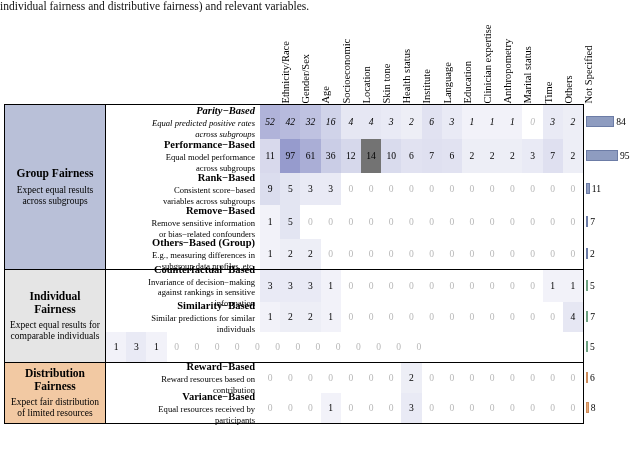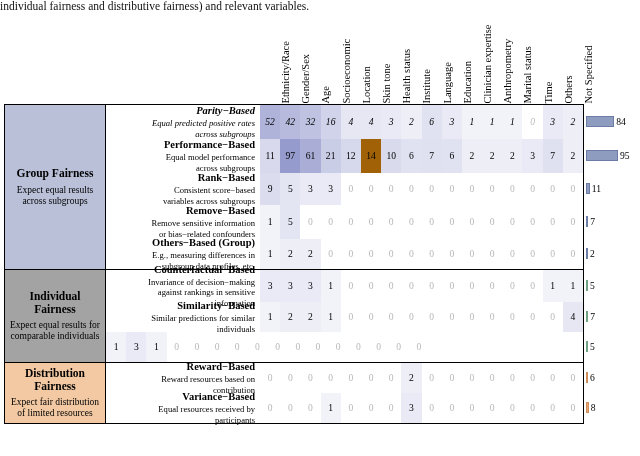--- a/index.html
+++ b/index.html
@@ -220,7 +220,7 @@
               <div class="cell" style="background: rgb(216, 217, 236);">11</div>
               <div class="cell" style="background: rgb(150, 155, 205);">97</div>
               <div class="cell" style="background: rgb(170, 174, 214);">61</div>
-              <div class="cell" style="background: rgb(202, 205, 230);">21</div>
+              <div class="cell" style="background: rgb(202, 205, 230);">36</div>
               <div class="cell" style="background: rgb(214, 216, 235);">12</div>
               <div class="cell" style="background: #a16207;">14</div>
               <div class="cell" style="background: rgb(217, 219, 237);">10</div>

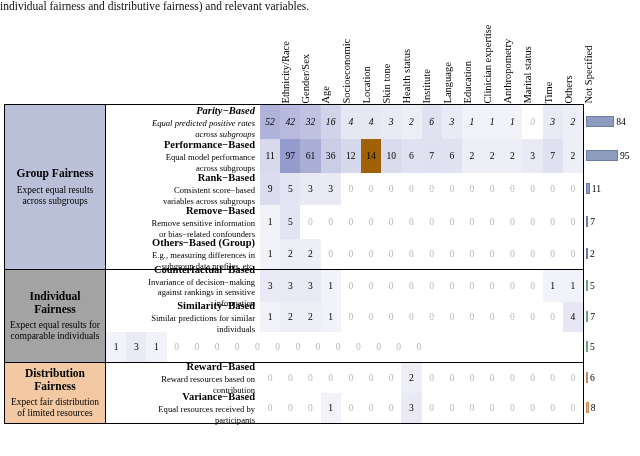--- a/index.html
+++ b/index.html
@@ -222,7 +222,7 @@
               <div class="cell" style="background: rgb(170, 174, 214);">61</div>
               <div class="cell" style="background: rgb(202, 205, 230);">36</div>
               <div class="cell" style="background: rgb(214, 216, 235);">12</div>
-              <div class="cell" style="background: #a16207;">14</div>
+              <div class="cell" style="background: #737373;">14</div>
               <div class="cell" style="background: rgb(217, 219, 237);">10</div>
               <div class="cell" style="background: rgb(225, 226, 241);">6</div>
               <div class="cell" style="background: rgb(223, 224, 240);">7</div>

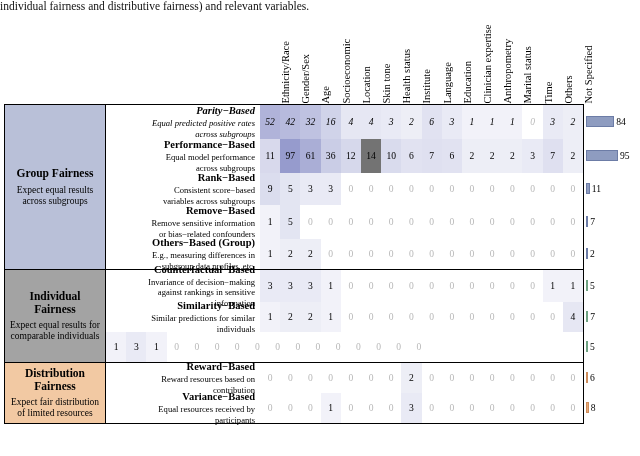--- a/index.html
+++ b/index.html
@@ -310,7 +310,7 @@
         </div>
       </div>
       <div class="grouprow">
-        <div class="groupcell" style="background: #a3a3a3;">
+        <div class="groupcell" style="background: #e5e5e5;">
           <div class="gtitle">Individual Fairness</div>
           <div class="gsub">Expect equal results for comparable individuals</div>
         </div>

